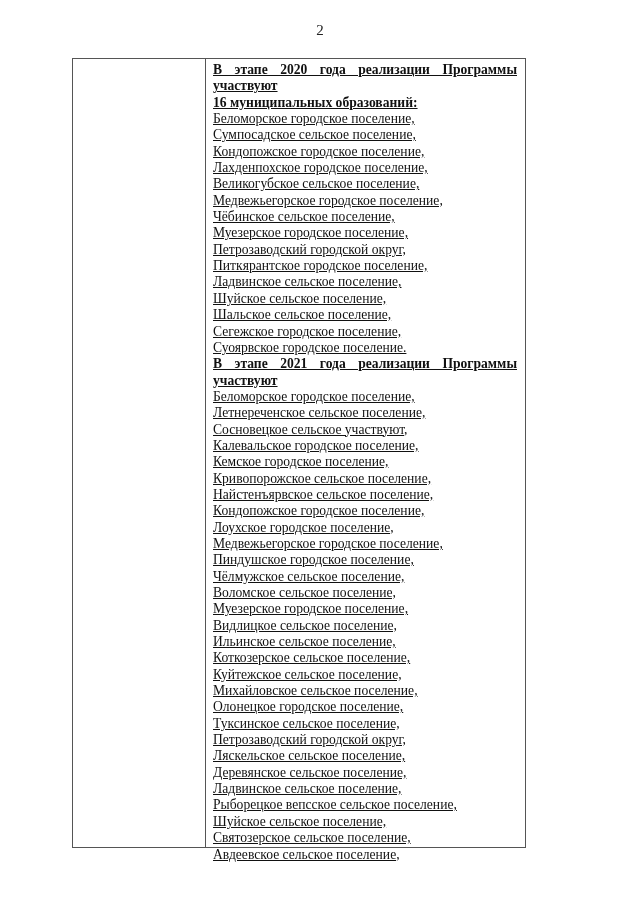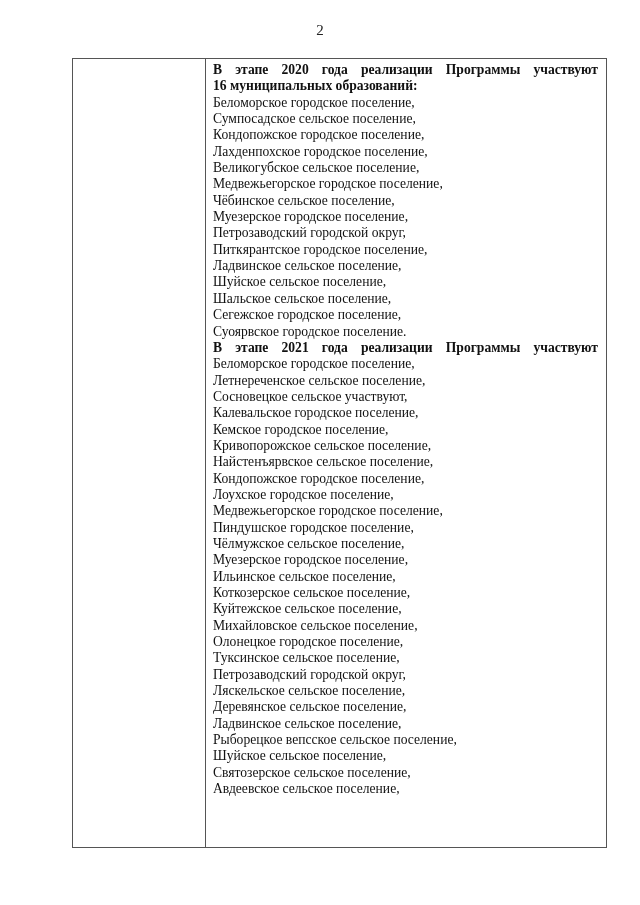--- a/index.html
+++ b/index.html
@@ -28,11 +28,12 @@
       position: absolute;
       top: 58px;
       left: 72px;
-      width: 535px;
+      width: 454px;
       height: 790px;
       border: 1px solid #555;
       box-sizing: border-box;
       display: flex;
+      text-decoration: underline;
     }
     .col-left {
       width: 133px;

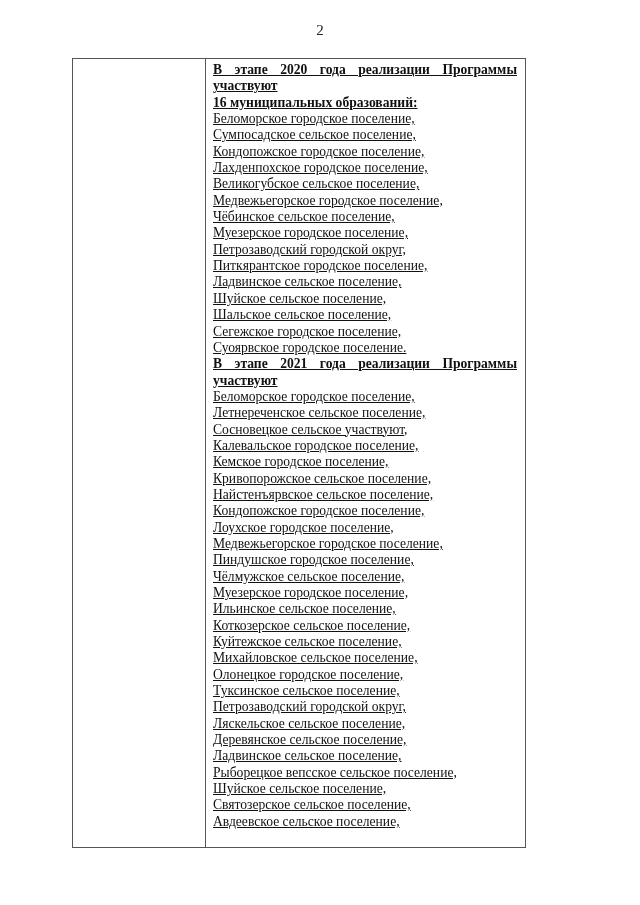--- a/index.html
+++ b/index.html
@@ -108,6 +108,7 @@
       <div class="item">Медвежьегорское городское поселение,</div>
       <div class="item">Пиндушское городское поселение,</div>
       <div class="item">Чёлмужское сельское поселение,</div>
+      <div class="item">Воломское сельское поселение,</div>
       <div class="item">Муезерское городское поселение,</div>
       <div class="item">Ильинское сельское поселение,</div>
       <div class="item">Коткозерское сельское поселение,</div>

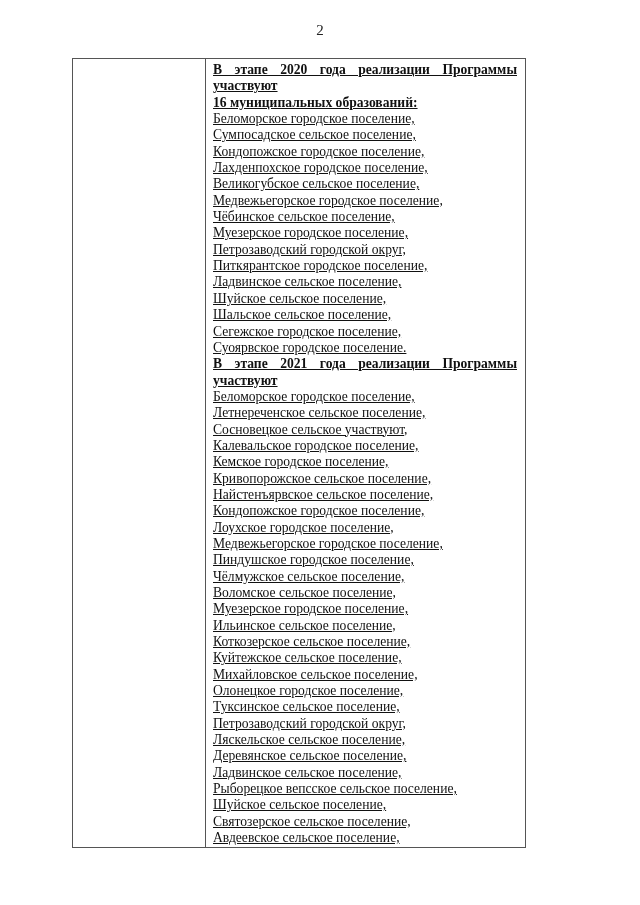--- a/index.html
+++ b/index.html
@@ -110,6 +110,7 @@
       <div class="item">Чёлмужское сельское поселение,</div>
       <div class="item">Воломское сельское поселение,</div>
       <div class="item">Муезерское городское поселение,</div>
+      <div class="item">Видлицкое сельское поселение,</div>
       <div class="item">Ильинское сельское поселение,</div>
       <div class="item">Коткозерское сельское поселение,</div>
       <div class="item">Куйтежское сельское поселение,</div>

